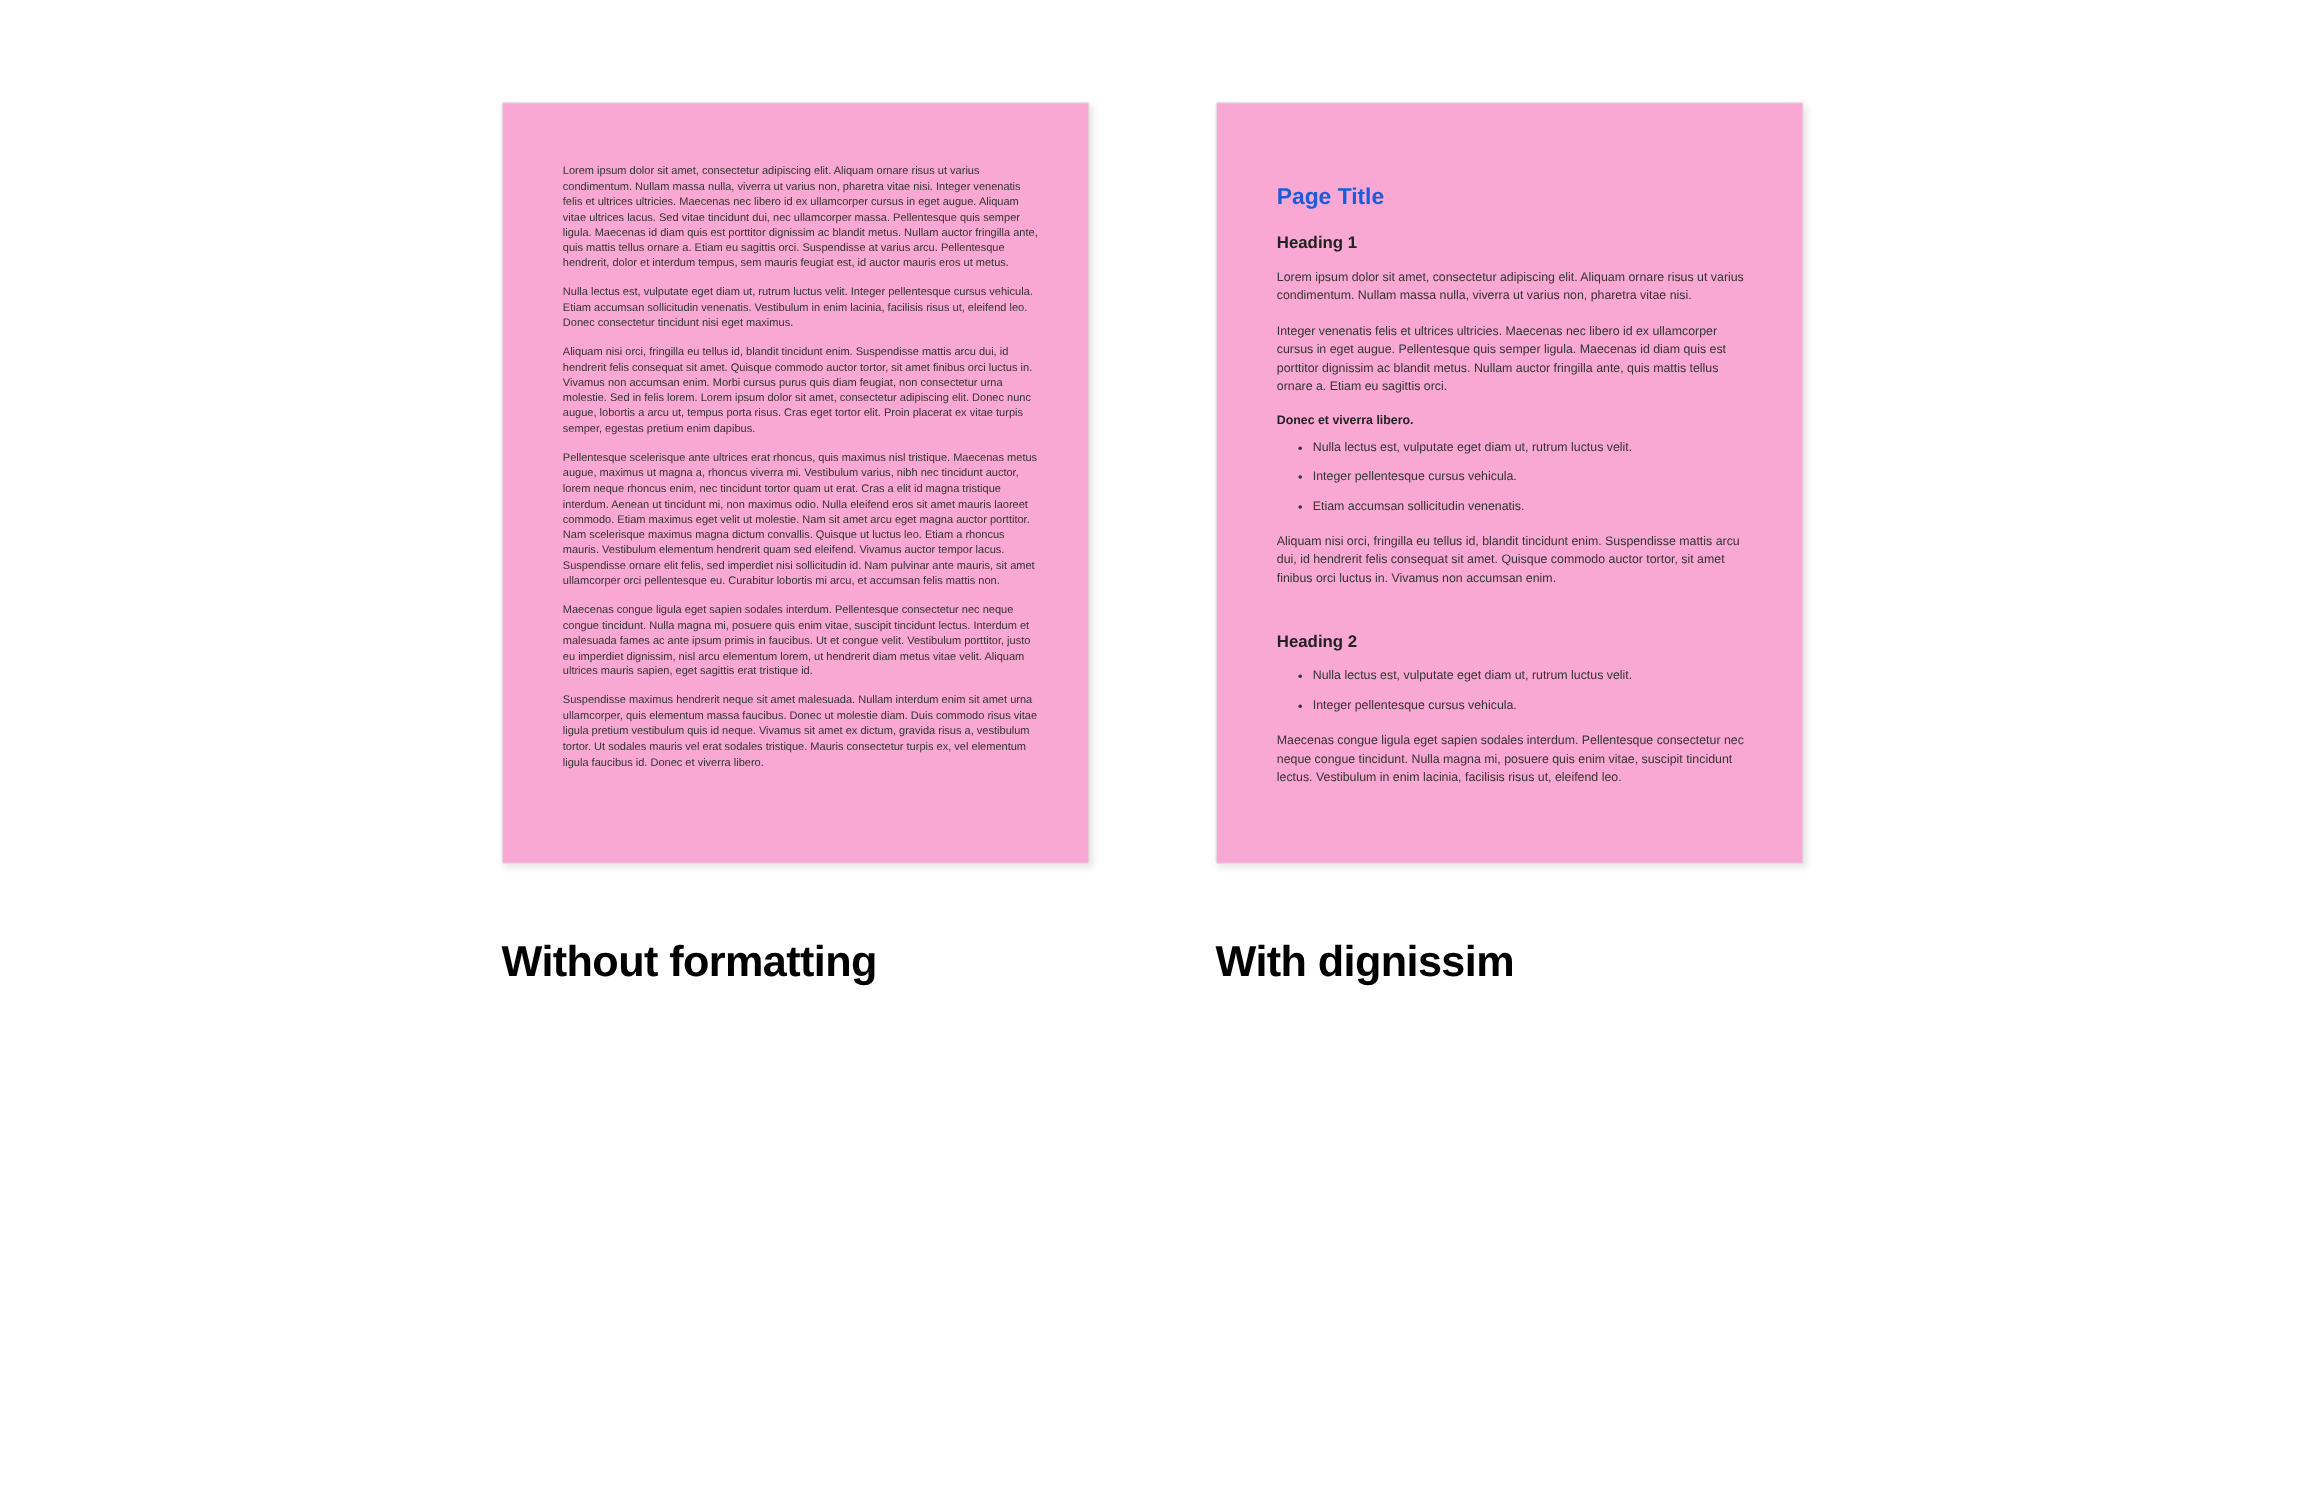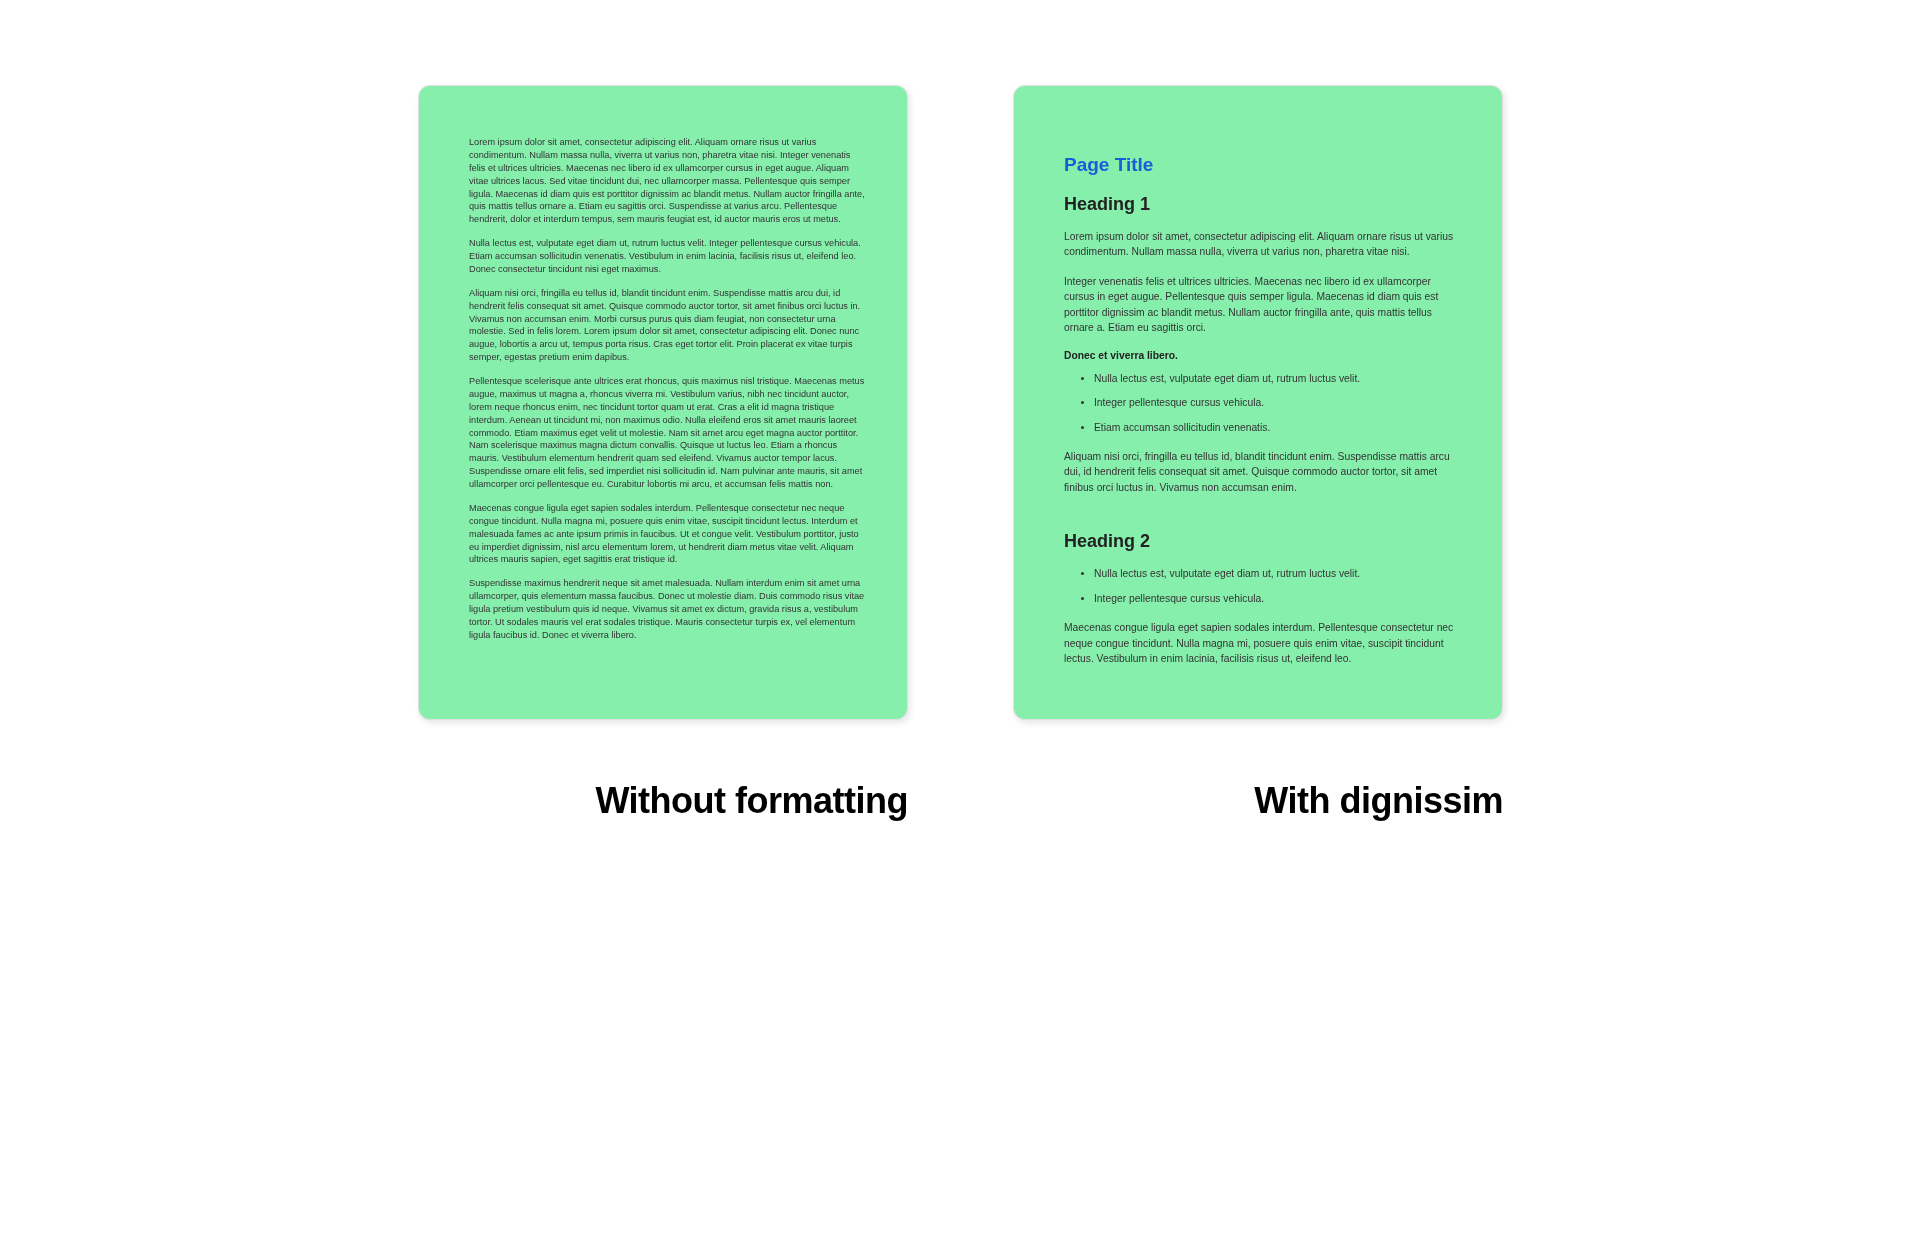--- a/index.html
+++ b/index.html
@@ -29,9 +29,9 @@
     .page {
       width: 490px;
       height: 635px;
-      background: #86efac;
+      background: #f9a8d4;
       border: 1px solid #e0e0e0;
-      border-radius: 12px;
+      border-radius: 2px;
       box-shadow: 2px 3px 6px rgba(0,0,0,0.1);
       padding: 50px 40px 40px 50px;
       overflow: hidden;

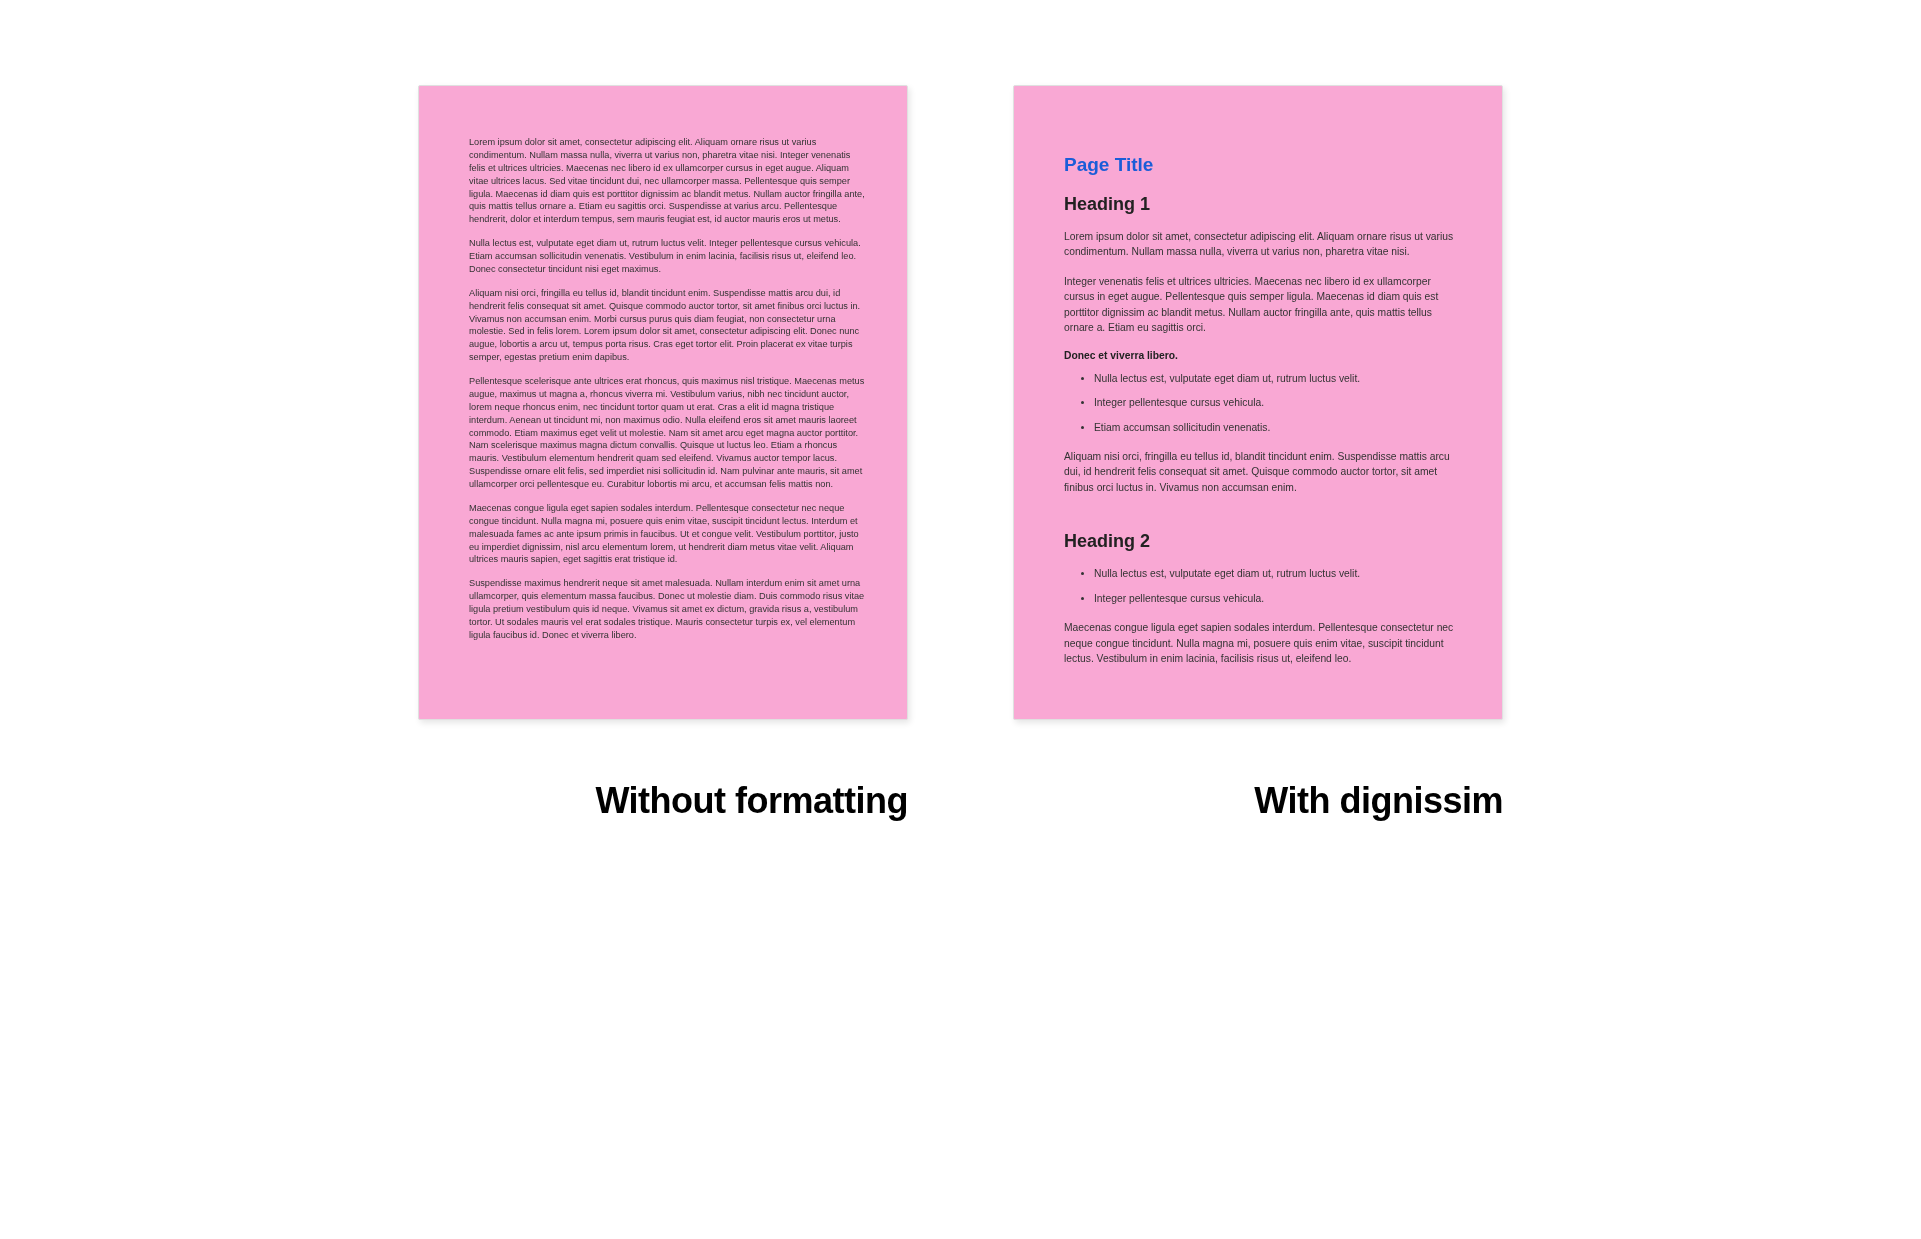--- a/index.html
+++ b/index.html
@@ -59,7 +59,7 @@
     }
     
     .heading {
-      font-size: 18px;
+      font-size: 14px;
       font-weight: 700;
       color: #222;
       margin-bottom: 14px;

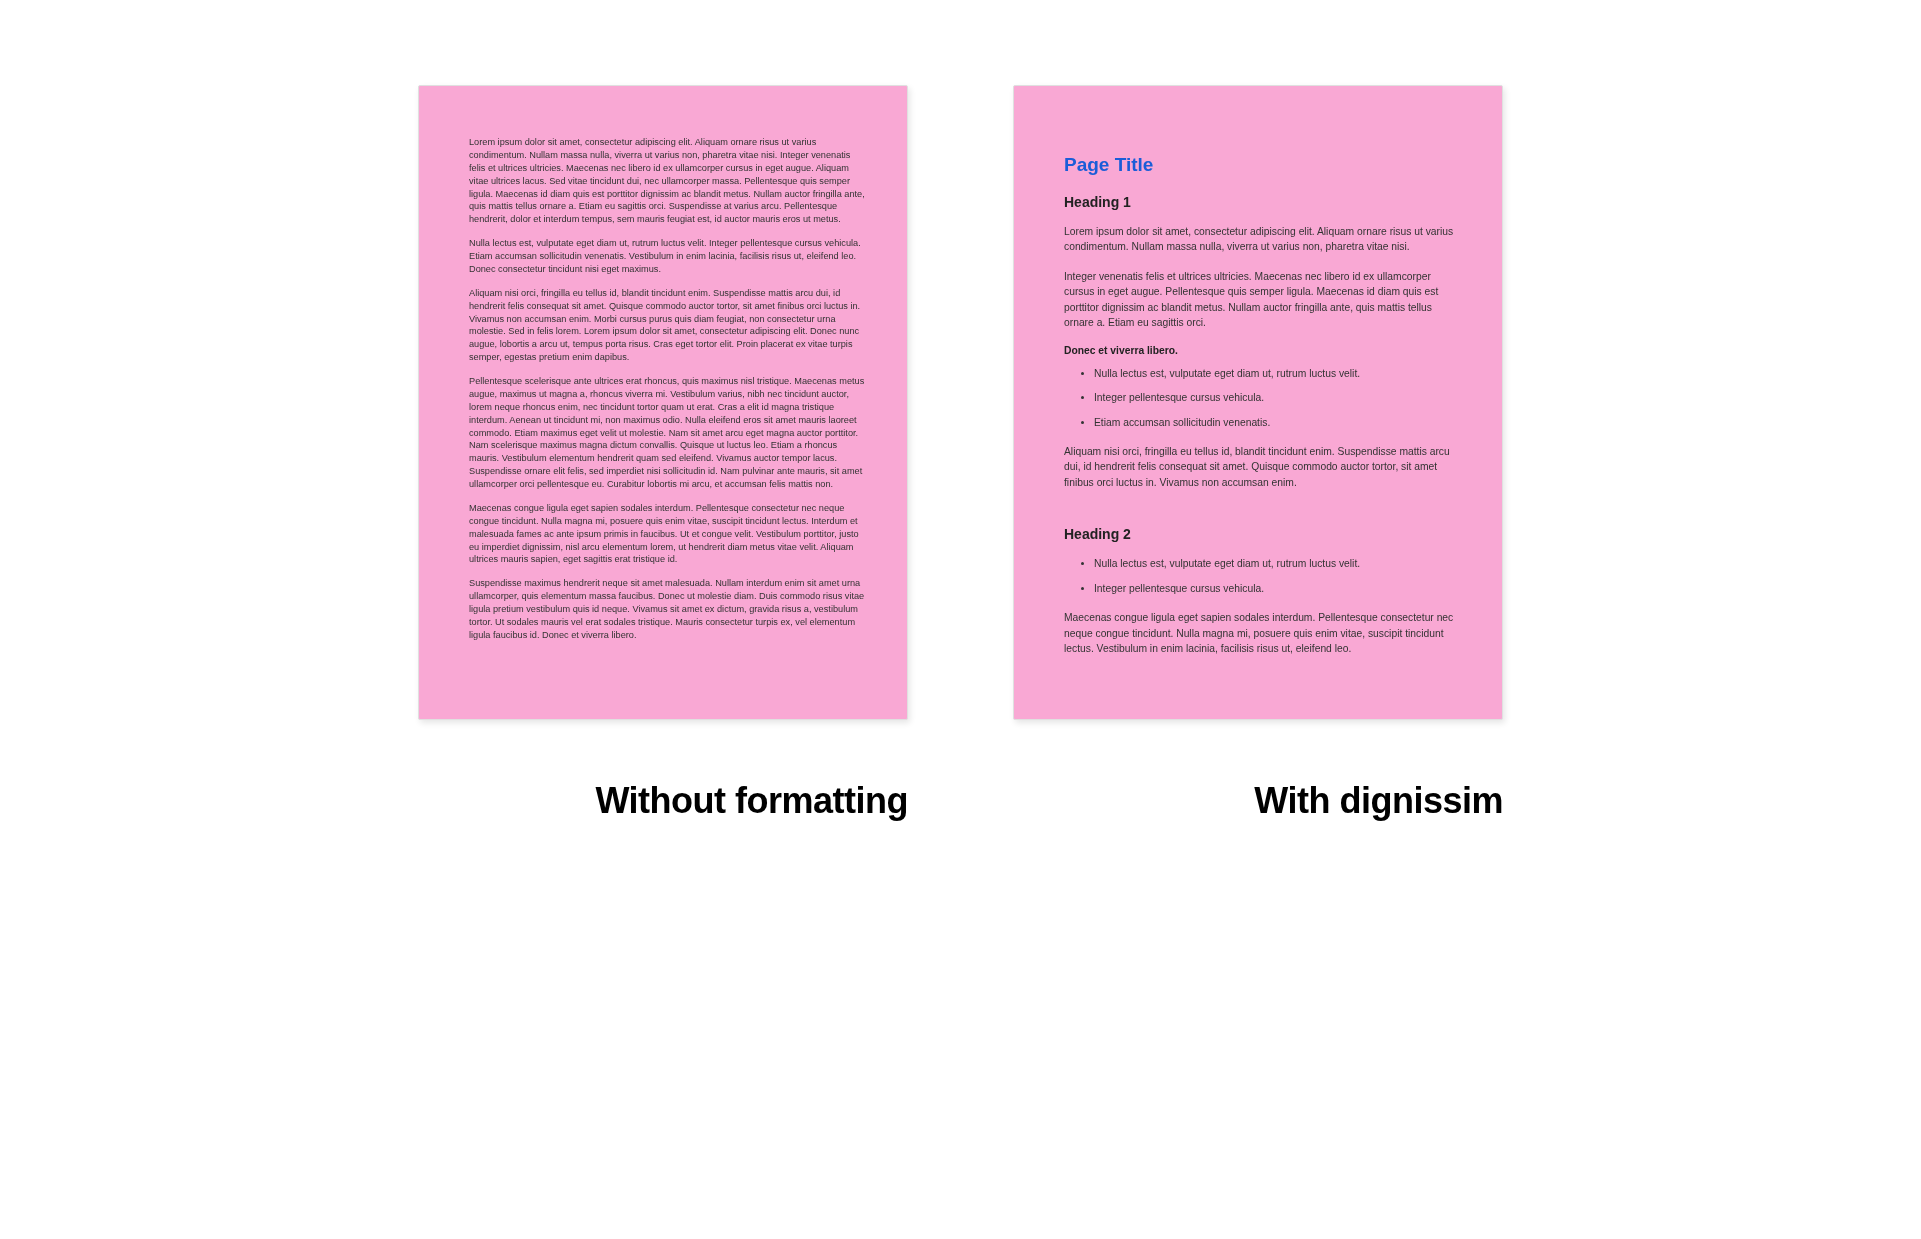--- a/index.html
+++ b/index.html
@@ -105,7 +105,7 @@
     
     .caption {
       width: 490px;
-      text-align: right;
+      text-align: left;
       font-size: 36px;
       font-weight: 800;
       color: #000;

